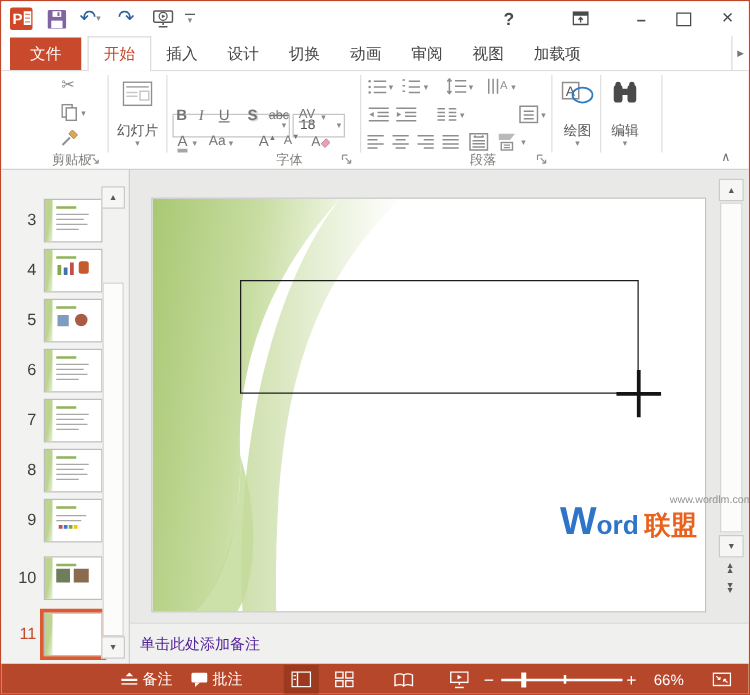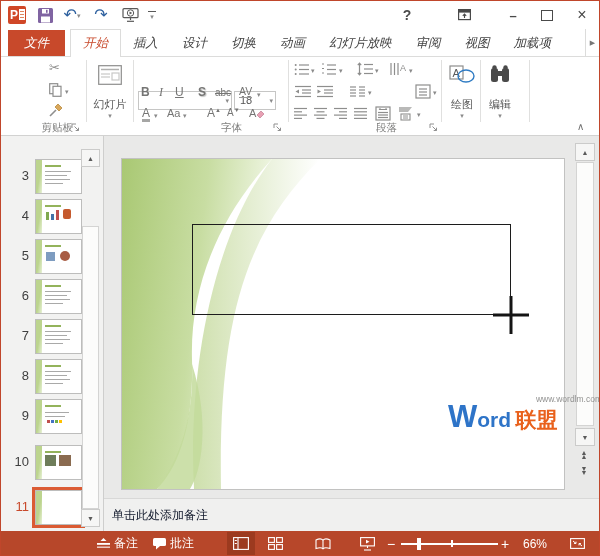--- a/index.html
+++ b/index.html
@@ -22,7 +22,7 @@
   .winbox{width:10px;height:9px;border:1.3px solid #4A4A4A;}
 
   
-  #tabs{position:absolute;left:0;top:28px;right:0;height:28px;background:#fff;font-style:italic;}
+  #tabs{position:absolute;left:0;top:28px;right:0;height:28px;background:#fff;}
   #tabs::after{content:"";position:absolute;left:0;right:0;bottom:0;height:1px;background:#DCDCDB;}
   #tab-strip{display:flex;height:28px;padding-left:7px;align-items:flex-end;}
   .tab{line-height:27px;height:27px;padding:0 12px;font-size:12.5px;color:#444;cursor:default;white-space:nowrap;}

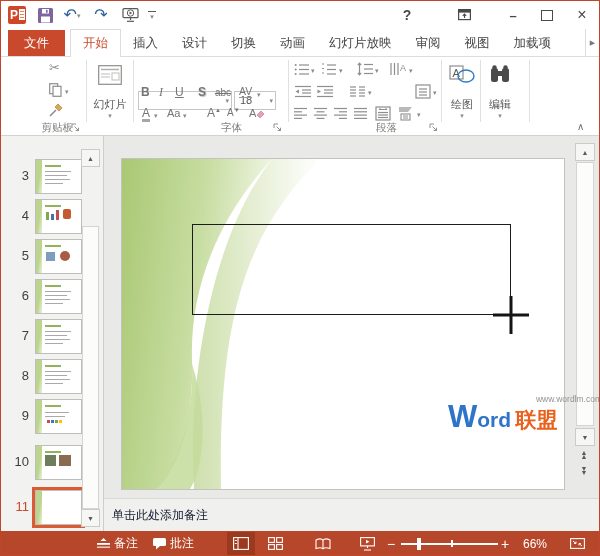--- a/index.html
+++ b/index.html
@@ -152,7 +152,6 @@
         <div class="tab">设计</div>
         <div class="tab">切换</div>
         <div class="tab">动画</div>
-        <div class="tab">幻灯片放映</div>
         <div class="tab">审阅</div>
         <div class="tab">视图</div>
         <div class="tab">加载项</div>

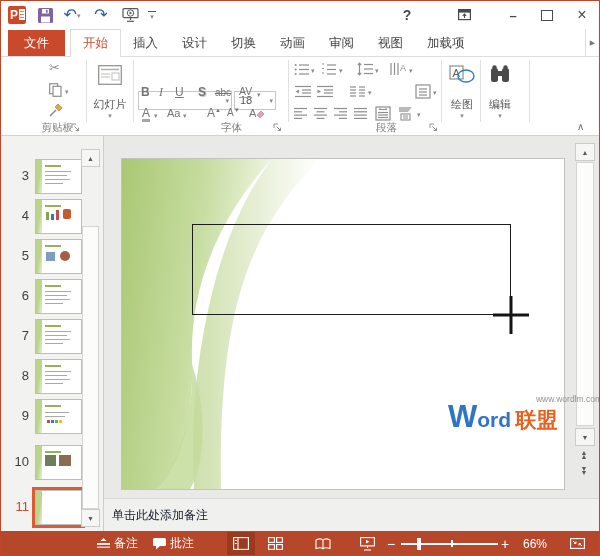--- a/index.html
+++ b/index.html
@@ -77,7 +77,7 @@
 
   
   #notes{position:absolute;left:103px;top:497px;right:0;height:33px;background:#F0F0EF;border-top:1px solid #D8D8D7;}
-  #notes-text{position:absolute;left:8px;top:8px;font-size:12px;color:#0f172a;}
+  #notes-text{position:absolute;left:8px;top:8px;font-size:12px;color:#4c1d95;}
 
   
   #statusbar{position:absolute;left:0;top:530px;right:0;height:25px;background:#B7472A;color:#fff;font-size:12px;}

